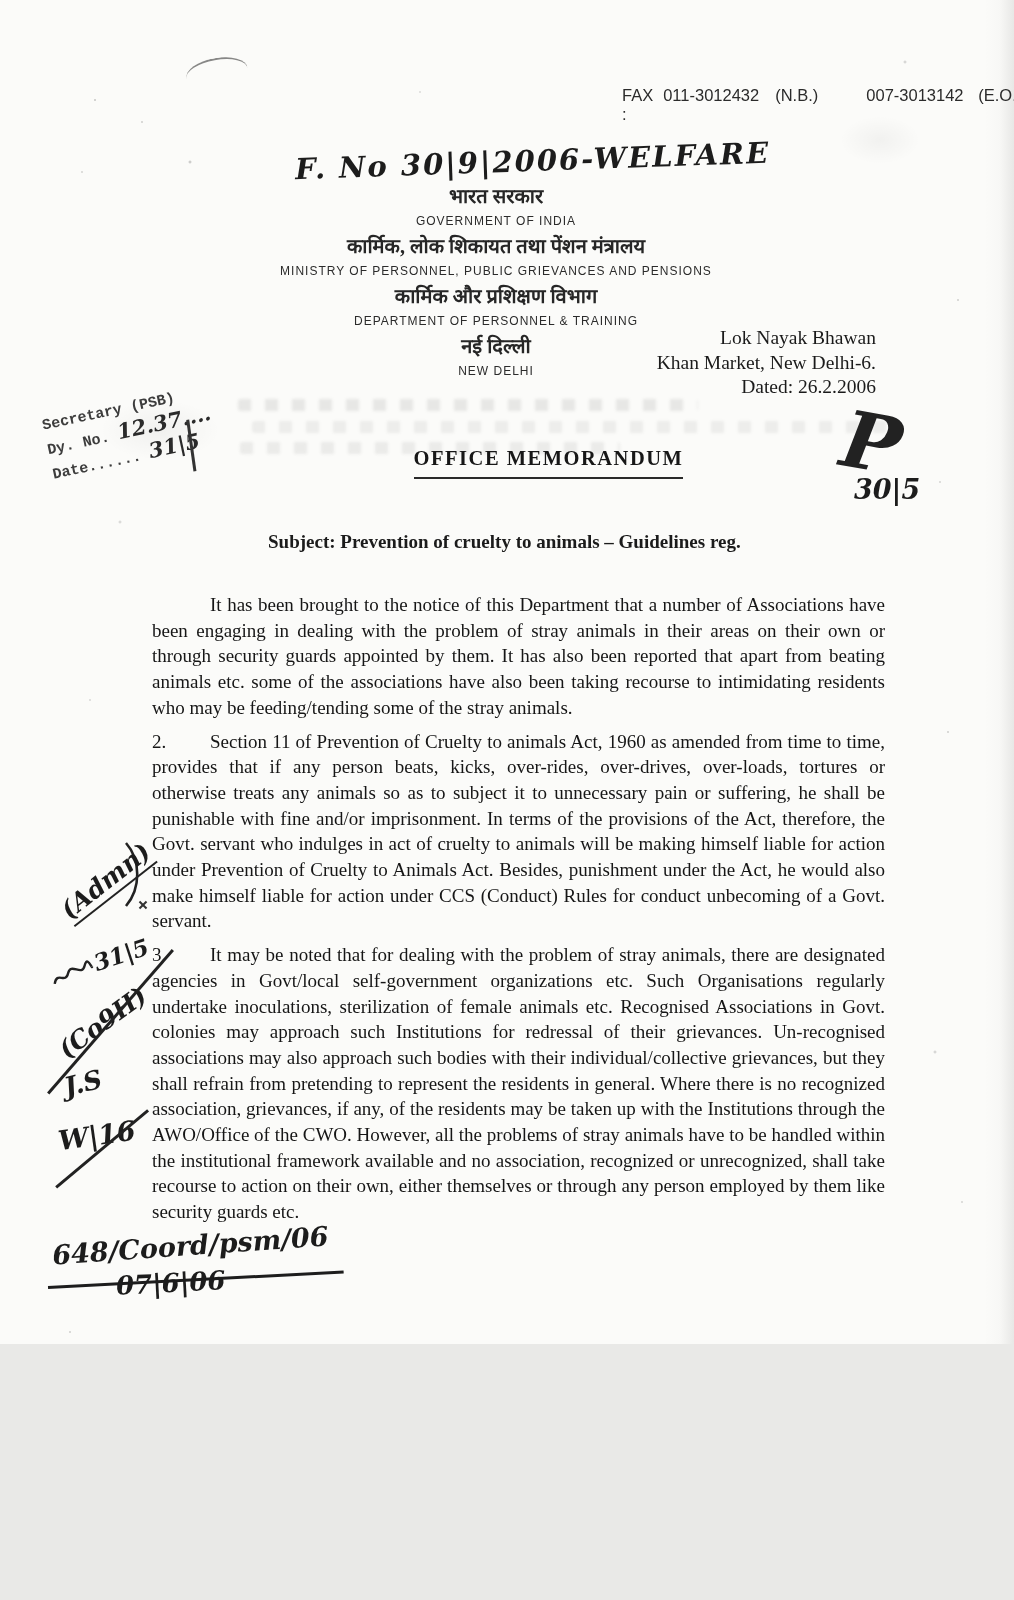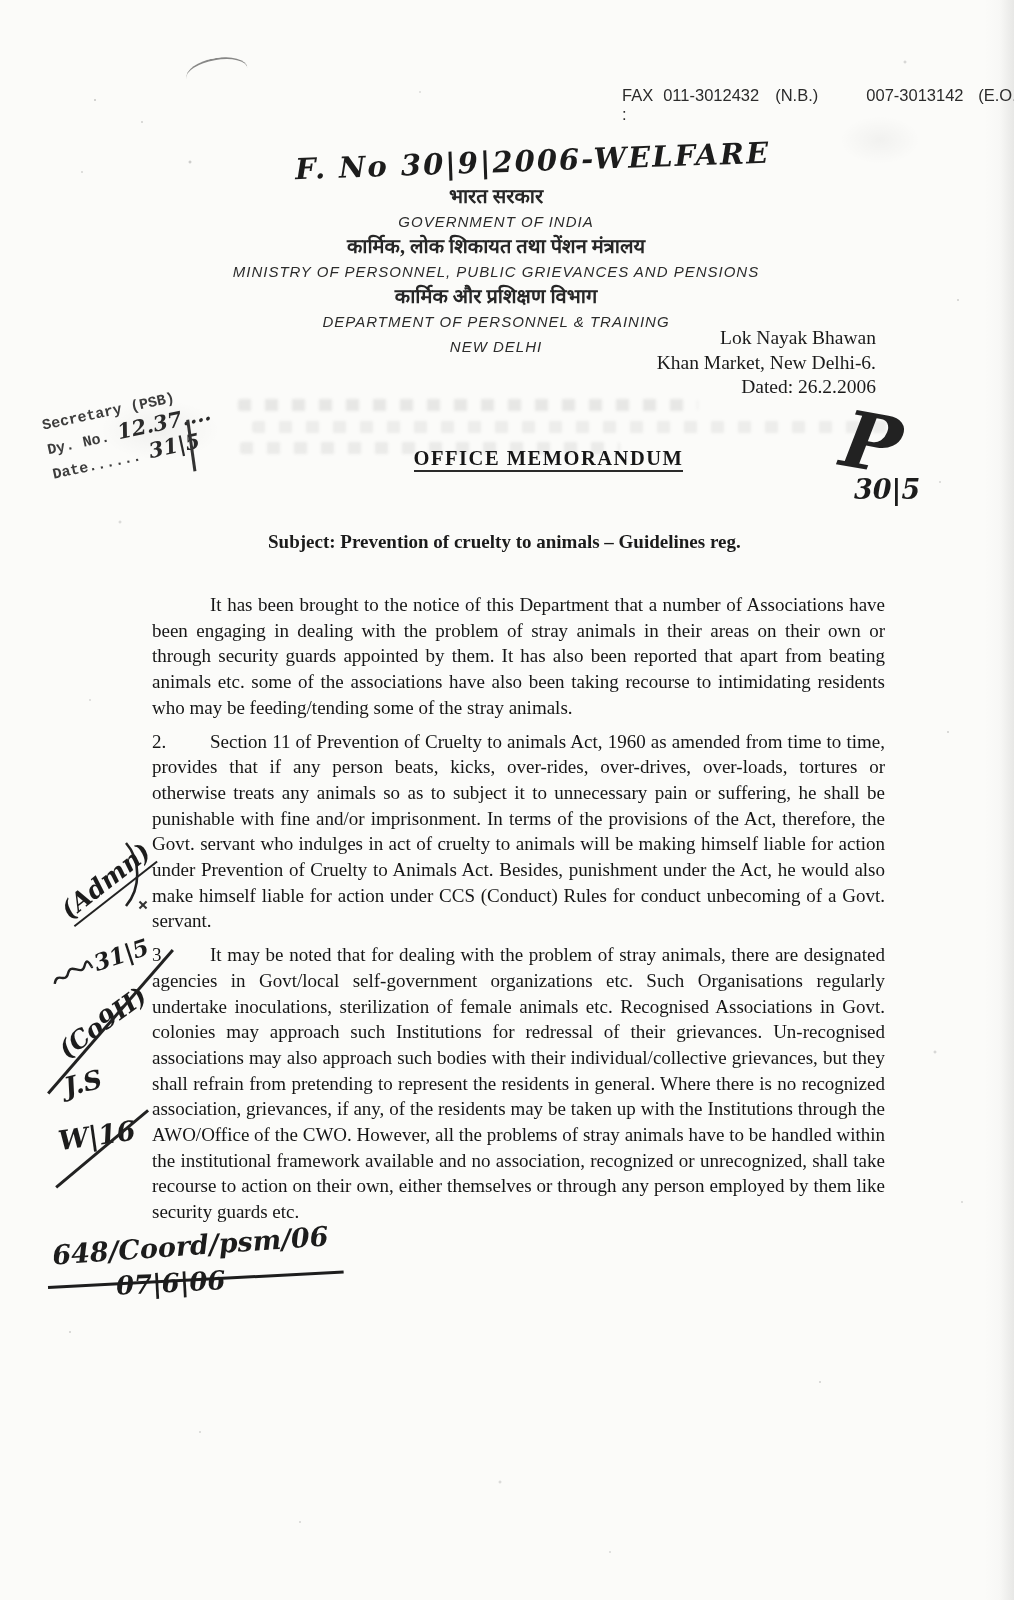--- a/index.html
+++ b/index.html
@@ -4,7 +4,7 @@
 <style>
   html,body{margin:0;padding:0;background:#e9e9e7;}
   #page{
-    position:relative; width:1014px; height:1600px; margin:0 auto;
+    position:relative; width:1014px; height:1344px; margin:0 auto;
     background-color:#fbfbf9;
     background-image:
       linear-gradient(to left, rgba(60,60,60,0.10), rgba(60,60,60,0.02) 14px, transparent 30px),

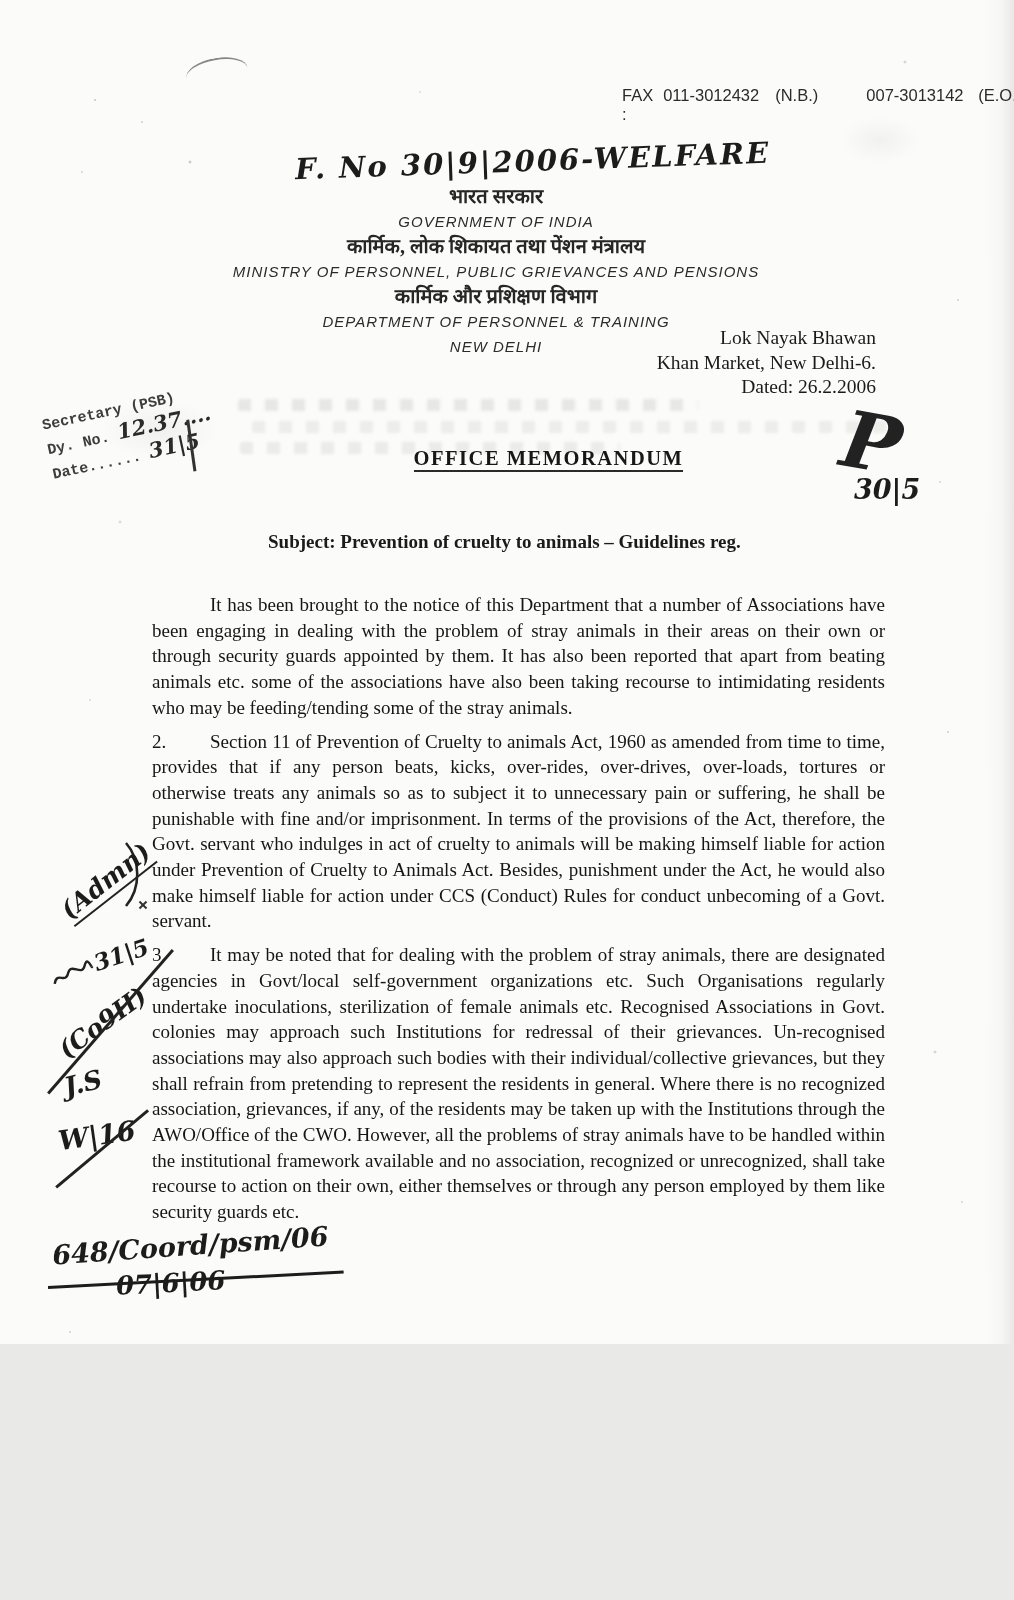--- a/index.html
+++ b/index.html
@@ -47,8 +47,8 @@
   .hdr{position:absolute; left:0; top:184px; width:992px; text-align:center;}
   .hdr div{white-space:nowrap;}
   .hi{font-size:20px; line-height:25px; font-weight:bold; color:#262626;}
-  .en{font-family:"Liberation Sans", sans-serif; font-size:15px; line-height:25px;
-      letter-spacing:1px; color:#2b2b2b;font-style:italic;}
+  .en{font-family:"Liberation Sans", sans-serif; font-size:12px; line-height:25px;
+      letter-spacing:1px; color:#2b2b2b;}
   
   .addr{position:absolute; top:326px; right:138px; text-align:right;
         font-size:19.5px; line-height:24.5px; color:#1a1a1a;}

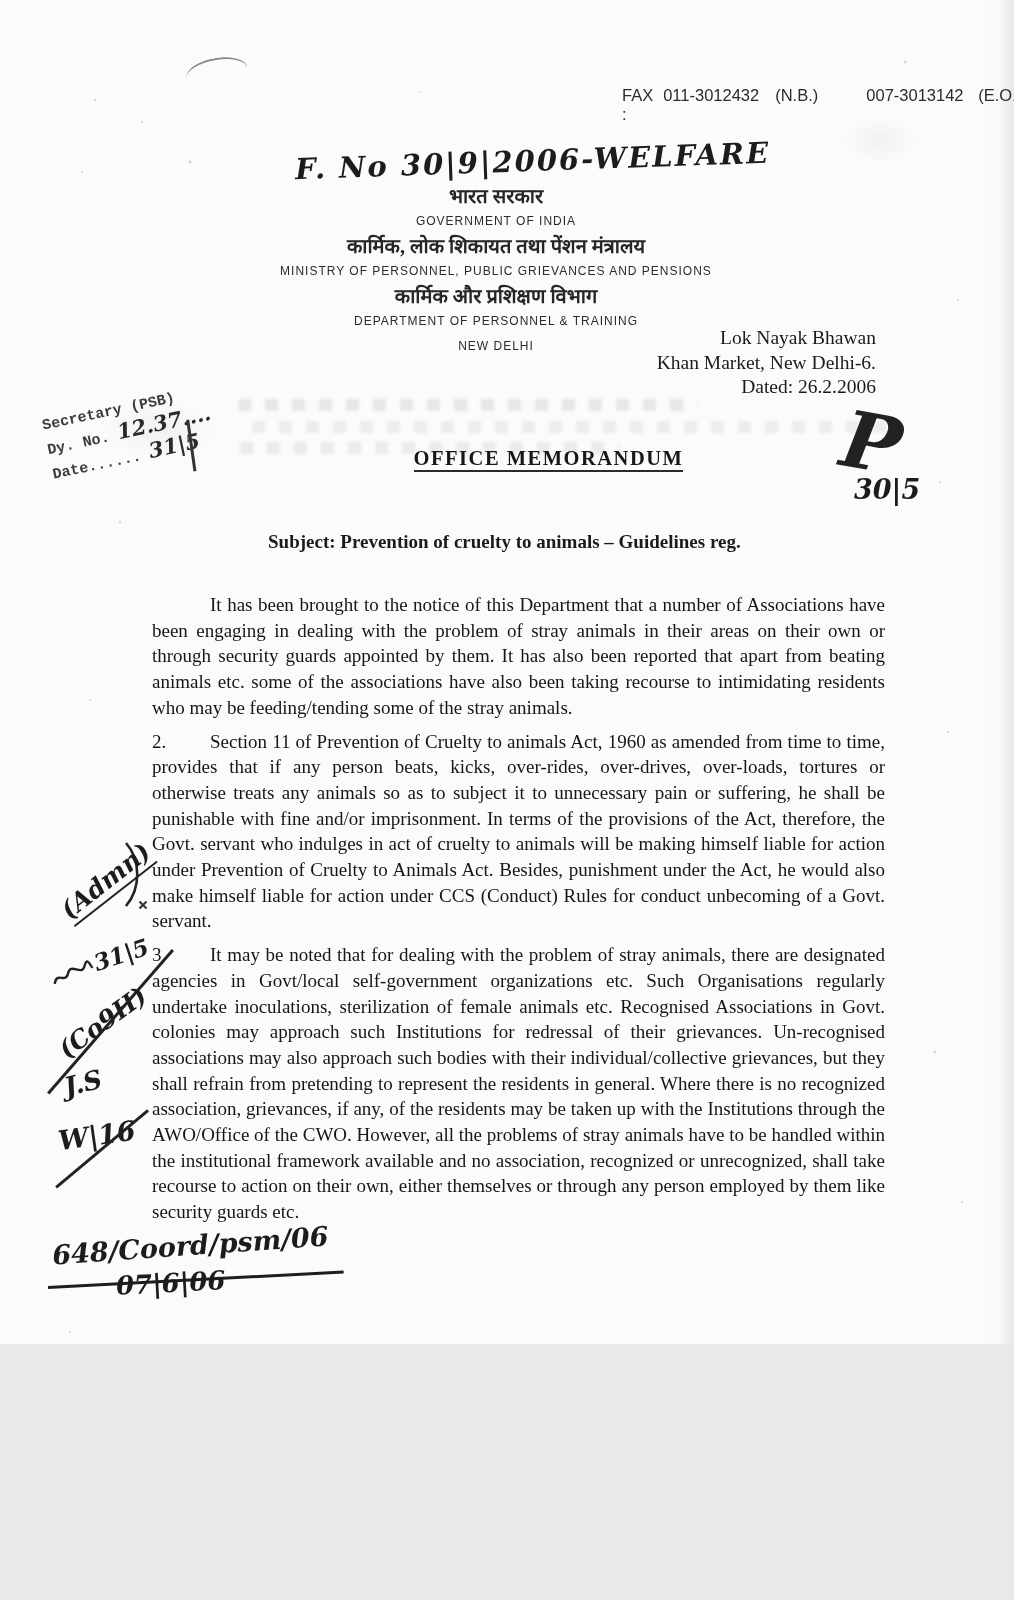--- a/index.html
+++ b/index.html
@@ -143,6 +143,7 @@
     <div class="en">MINISTRY OF PERSONNEL, PUBLIC GRIEVANCES AND PENSIONS</div>
     <div class="hi">कार्मिक और प्रशिक्षण विभाग</div>
     <div class="en">DEPARTMENT OF PERSONNEL &amp; TRAINING</div>
+    <div class="hi">नई दिल्ली</div>
     <div class="en">NEW DELHI</div>
   </div>
 

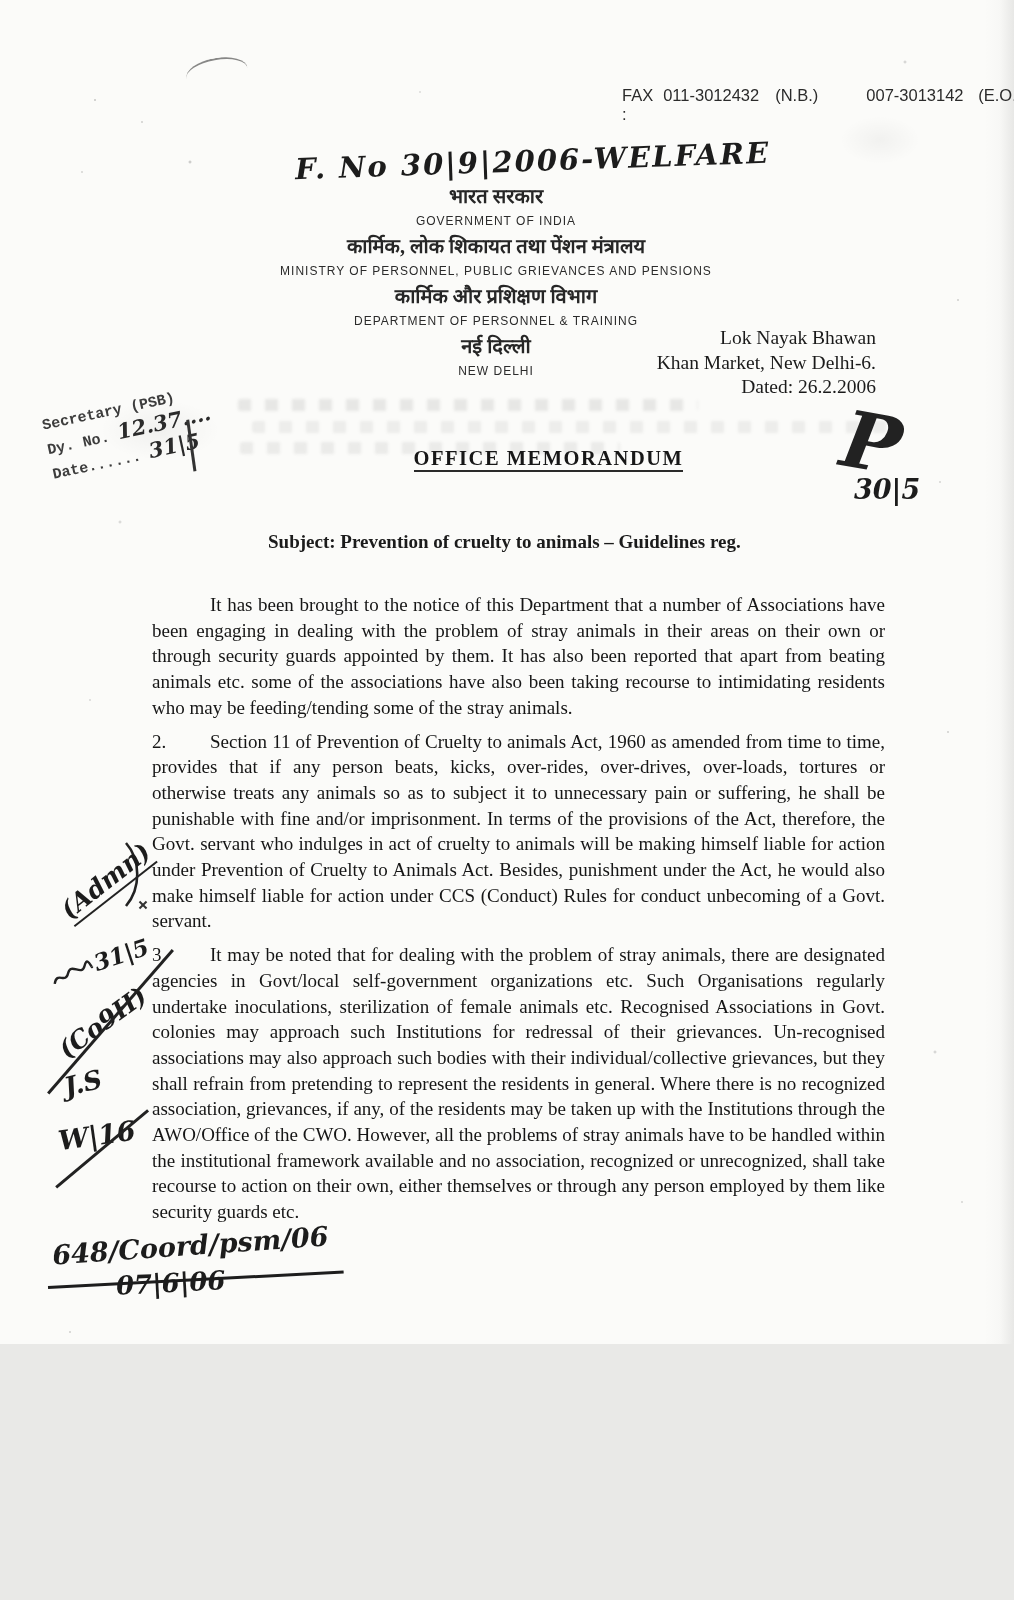--- a/index.html
+++ b/index.html
@@ -67,7 +67,7 @@
   
   .om-wrap{position:absolute; left:22px; top:447px; width:1014px; text-align:center;}
   .om{font-size:20.5px; font-weight:bold; letter-spacing:1.5px; color:#171717;
-      border-bottom:2.5px solid #2a2a2a; padding-bottom:1px;margin-left:39px;}
+      border-bottom:2.5px solid #2a2a2a; padding-bottom:8px;margin-left:39px;}
   .subject{position:absolute; left:268px; top:531px; font-size:19px; font-weight:bold; color:#1b1b1b;}
   
   .sig-p{position:absolute; left:842px; top:404px; font-family:"DejaVu Serif", serif;

